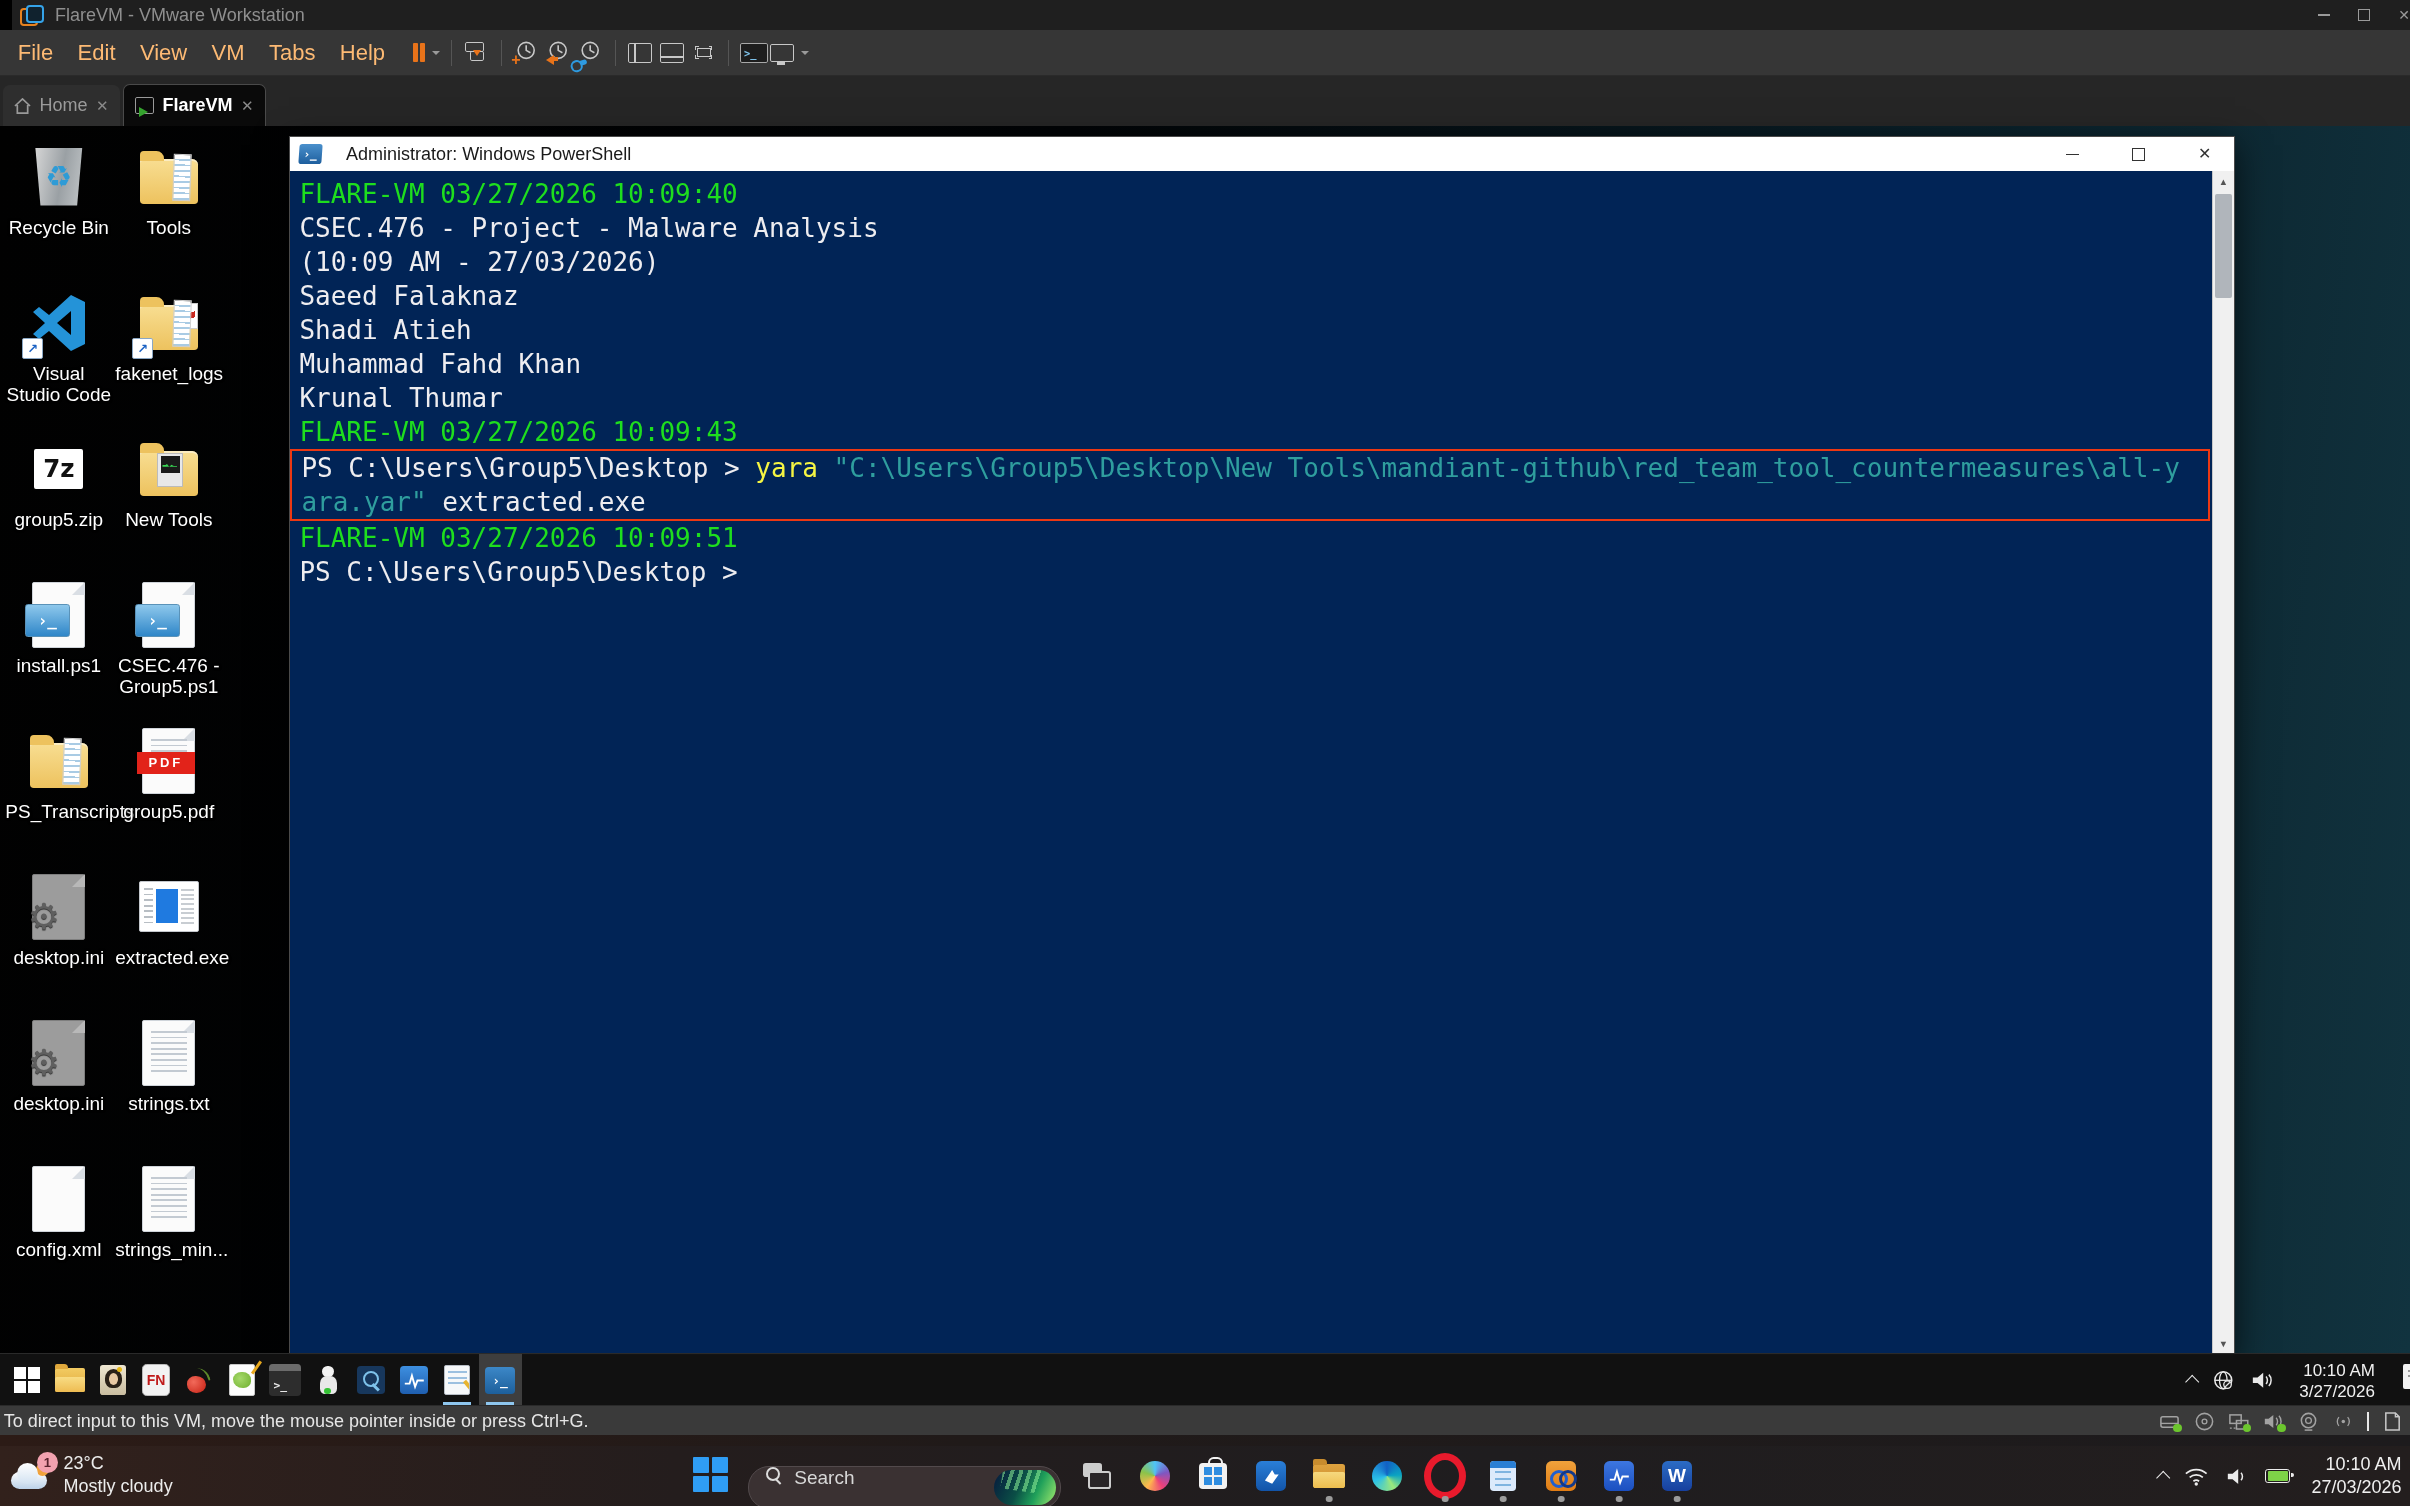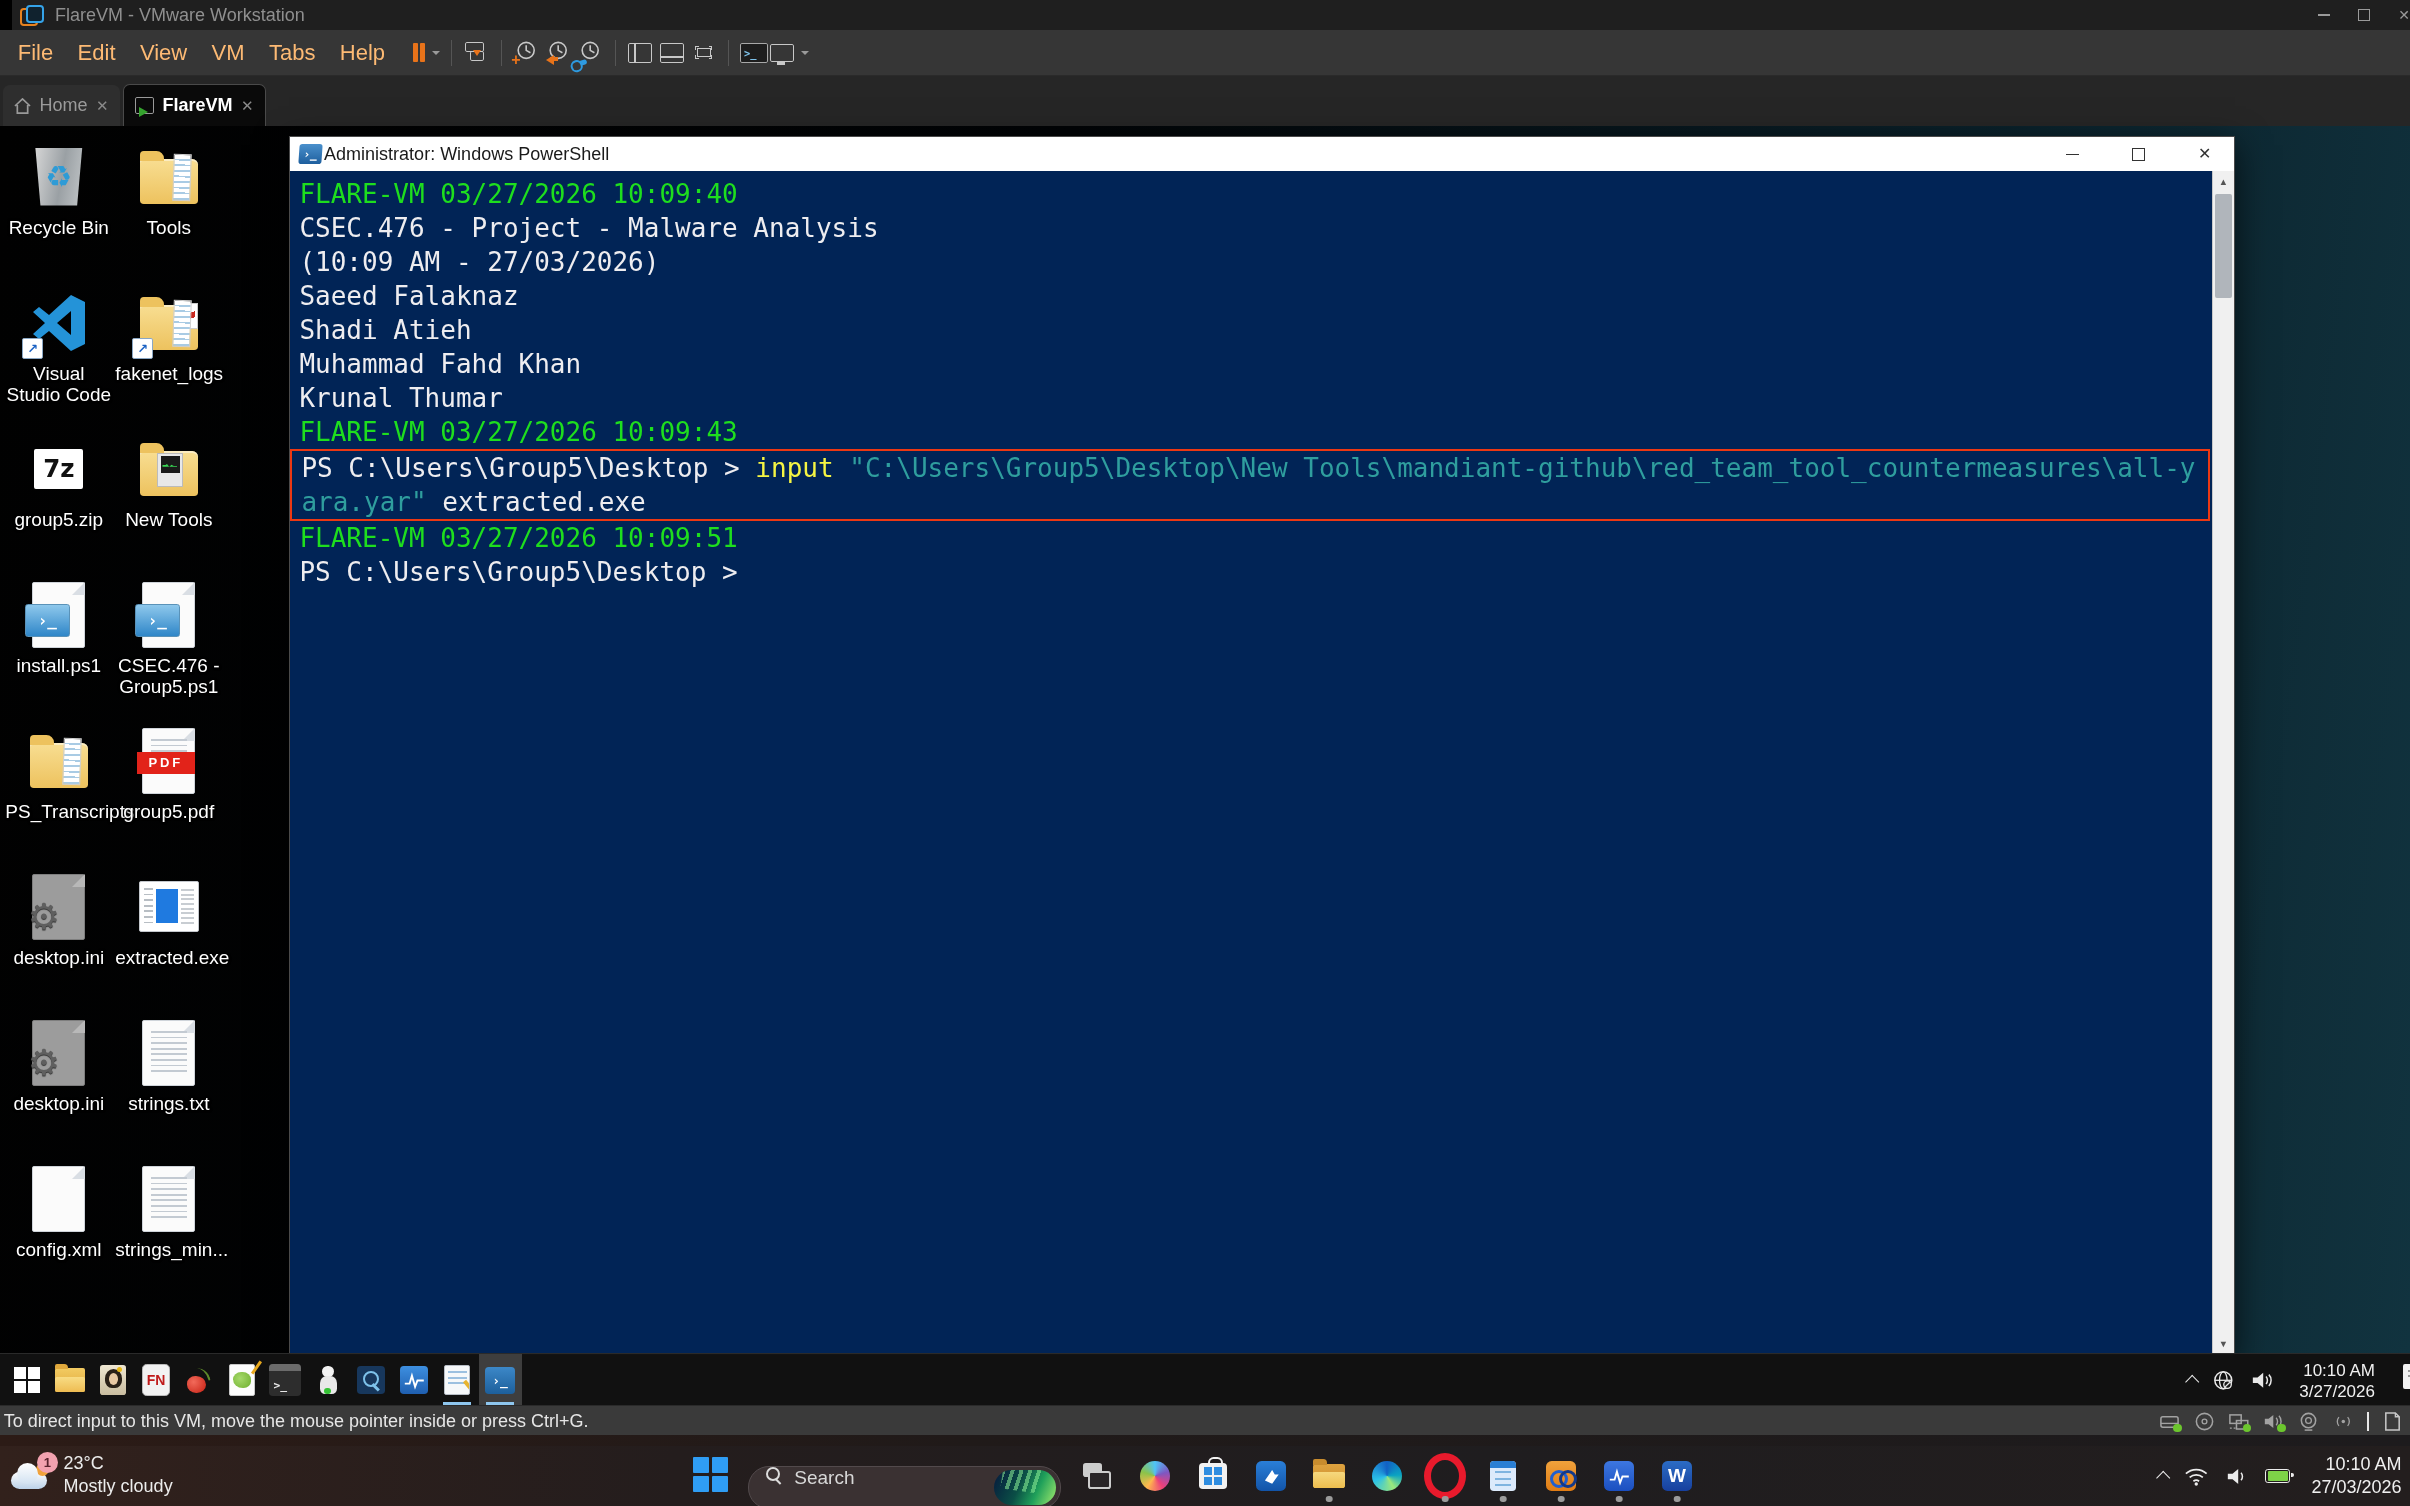--- a/index.html
+++ b/index.html
@@ -85,7 +85,7 @@
   #psw{position:absolute;left:289px;top:10.4px;width:1944px;height:1217px;border:0.9px solid #4a4a4a;box-shadow:0 9.4px 32px rgba(0,0,0,.65);}
   #pstb{position:absolute;left:0;top:0;right:0;height:34px;background:#fff;display:flex;align-items:center;}
   .psico{width:22.6px;height:20px;margin-left:8.5px;border-radius:2.8px;background:linear-gradient(#4a90cc,#1e5f9e);color:#fff;font:bold 11.3px "DejaVu Sans Mono",monospace;display:flex;align-items:center;justify-content:center;transform:skewX(-4deg);}
-  #pstb .ptt{margin-left:3px;color:#1a1a1a;font-size:18px;}
+  #pstb .ptt{margin-left:25px;color:#1a1a1a;font-size:18px;}
   .psc{display:flex;margin-left:auto;margin-right:22.6px;gap:53px;align-items:center;color:#333;}
   .pmin{width:13px;height:1.7px;background:#333;}
   .pmax{width:11.3px;height:11.3px;border:1.3px solid #333;}

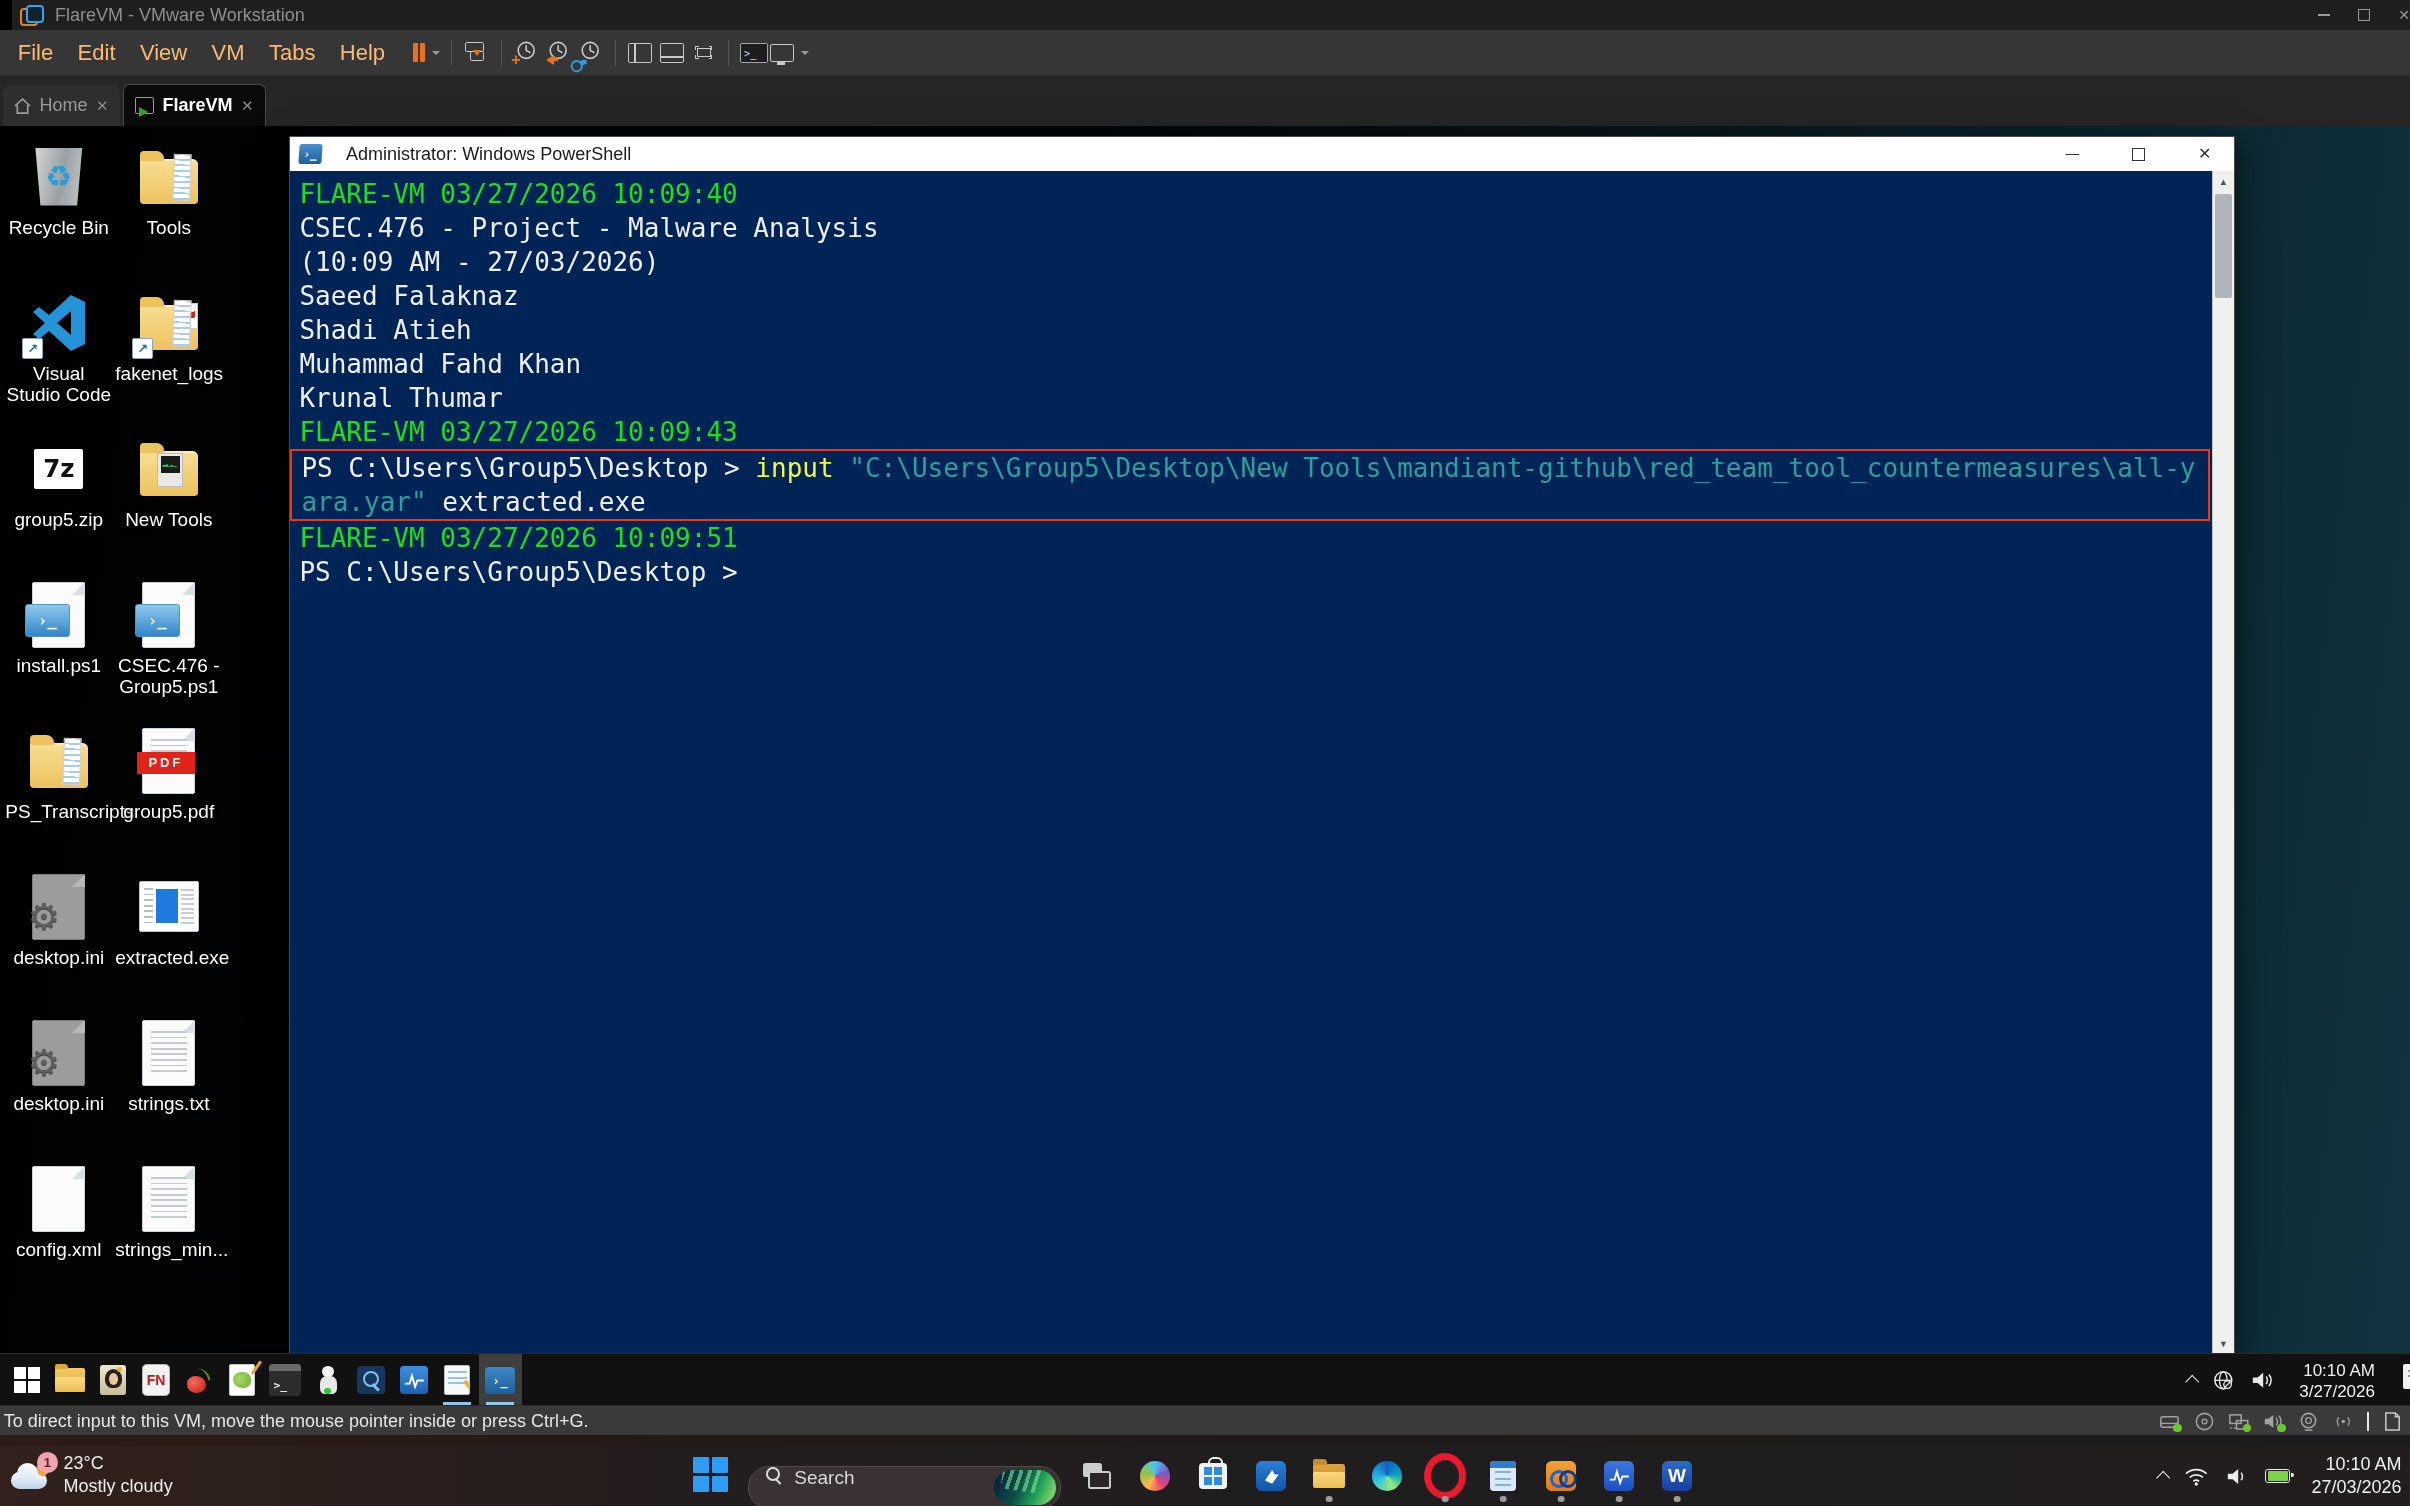--- a/index.html
+++ b/index.html
@@ -454,7 +454,7 @@
         <div class="tline"><span>Krunal Thumar</span></div>
         <div class="tline"><span class="g">FLARE-VM 03/27/2026 10:09:43</span></div>
         <div class="redbox">
-          <div class="tline"><span>PS C:\Users\Group5\Desktop &gt; </span><span class="y">input</span><span class="c"> "C:\Users\Group5\Desktop\New Tools\mandiant-github\red_team_tool_countermeasures\all-y</span></div>
+          <div class="tline"><span>PS C:\Users\Group5\Desktop &gt; </span><span class="y">yara</span><span class="c"> "C:\Users\Group5\Desktop\New Tools\mandiant-github\red_team_tool_countermeasures\all-y</span></div>
           <div class="tline"><span class="c">ara.yar"</span><span> extracted.exe</span></div>
         </div>
         <div class="tline"><span class="g">FLARE-VM 03/27/2026 10:09:51</span></div>

